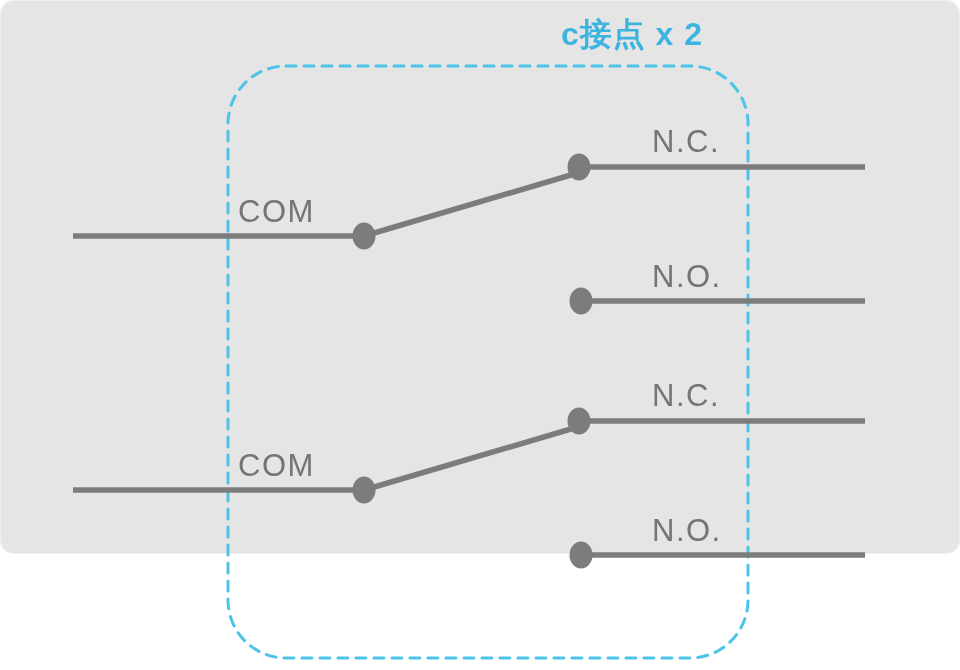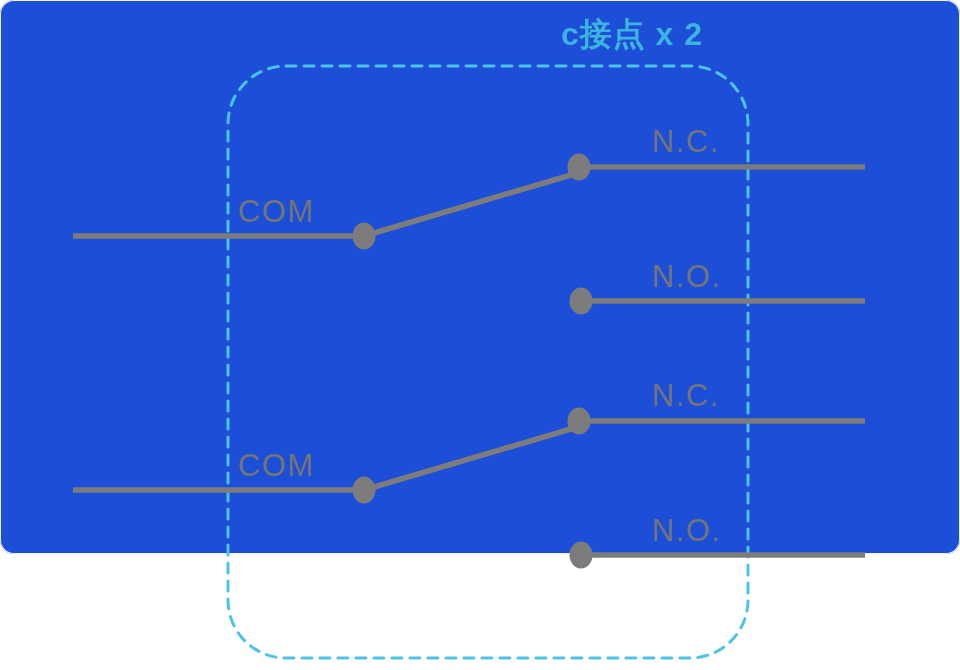--- a/index.html
+++ b/index.html
@@ -12,7 +12,7 @@
   .canvas {
     position: relative;
     width: 960px; height: 554px;
-    background: #1d4ed8;
+    background: #e5e5e5;
     border-radius: 14px;
     box-shadow: inset 0 0 0 1px #f1f1f1;
   }

